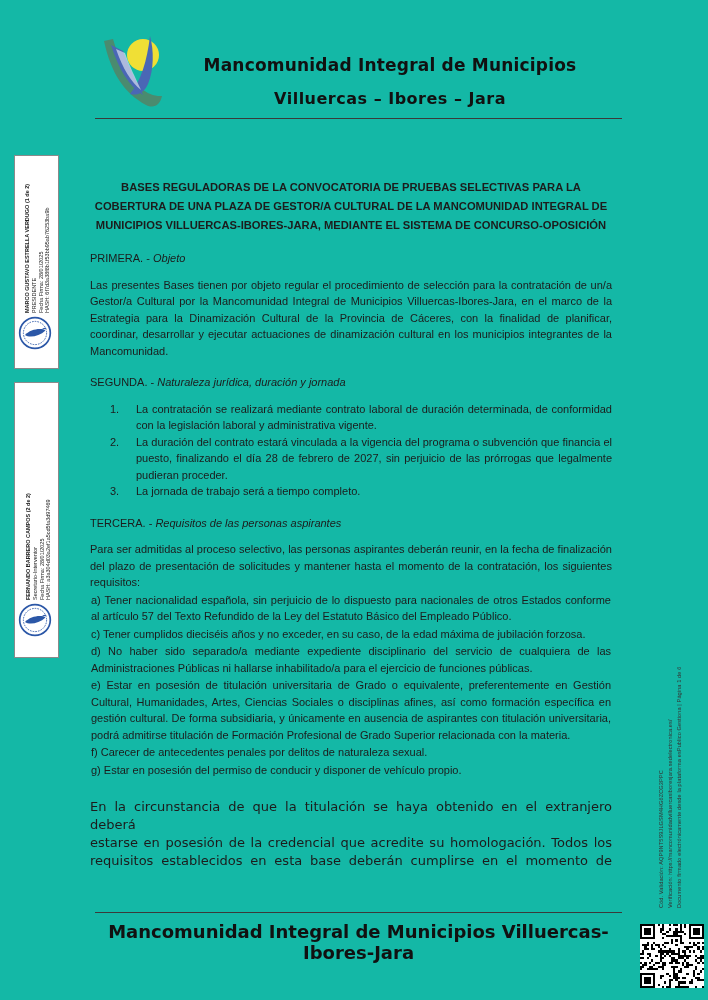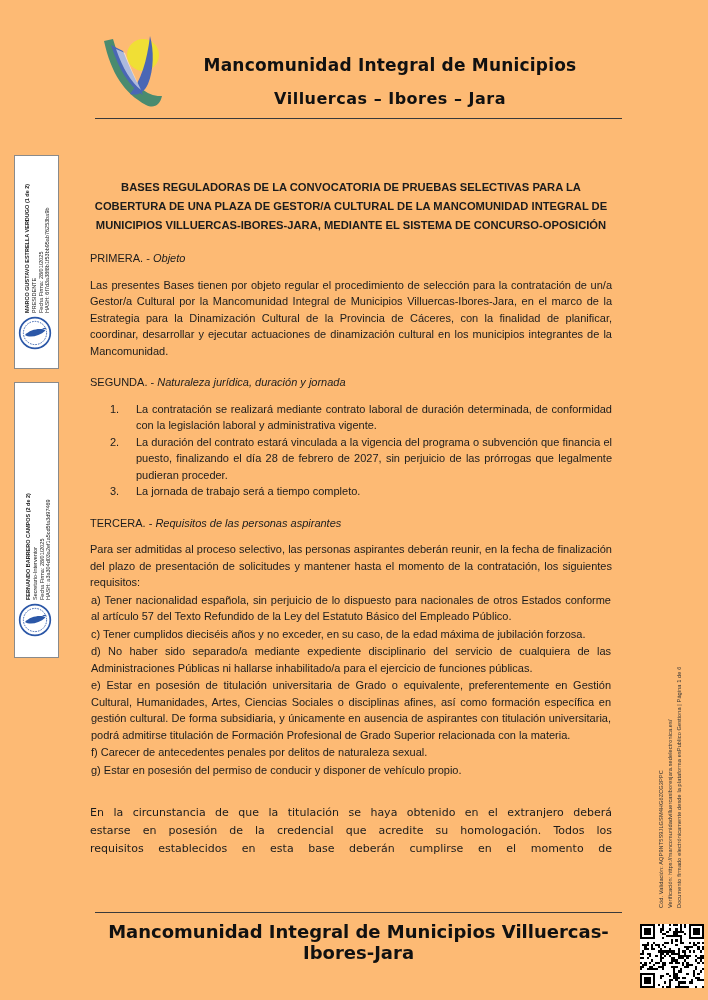--- a/index.html
+++ b/index.html
@@ -4,7 +4,7 @@
 <style>
   html,body{margin:0;padding:0;background:#e8e8e8;}
   .page{
-    position:relative;width:708px;height:1000px;background:#fdba74;
+    position:relative;width:708px;height:1000px;background:#14b8a6;
     margin:0 auto;overflow:hidden;
     font-family:"Liberation Sans",sans-serif;color:#1c1c1c;
   }

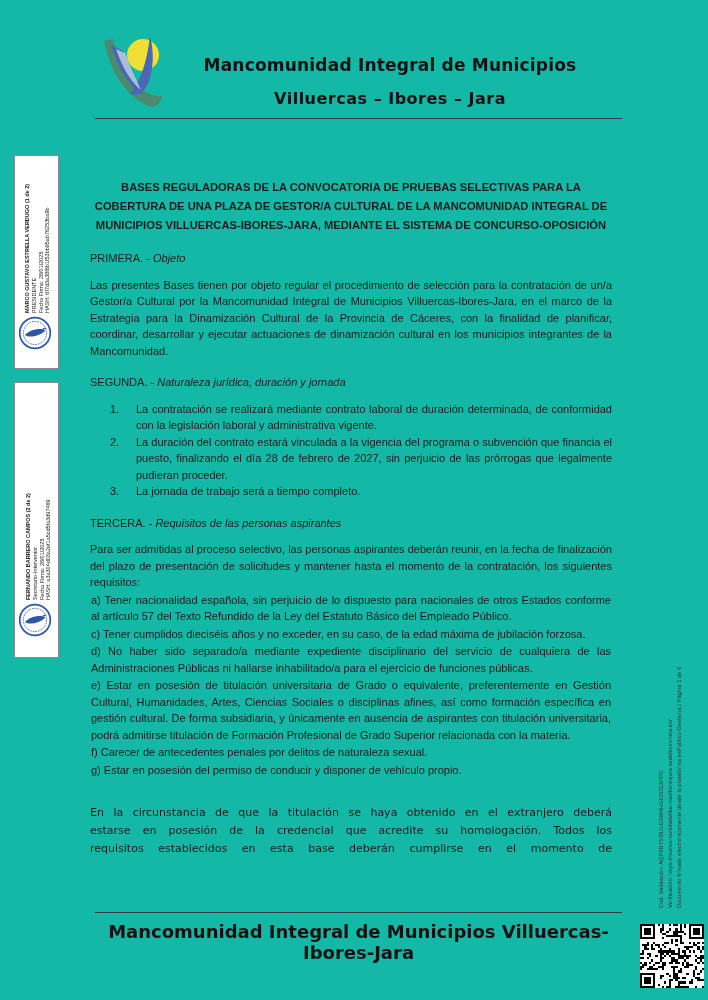--- a/index.html
+++ b/index.html
@@ -40,7 +40,7 @@
   .olist .num{width:26px;flex:0 0 26px;}
   .olist .litext{flex:1;text-align:justify;}
   .req{margin:1px;text-align:justify;}
-  .final-para{margin-top:26px;font-family:"DejaVu Sans",sans-serif;font-size:11px;line-height:18px;}
+  .final-para{margin-top:20px;font-family:"DejaVu Sans",sans-serif;font-size:13px;line-height:18px;}
   .final-para div{text-align:justify;text-align-last:justify;}
   
   .footer-org{position:absolute;left:95px;top:921px;width:527px;text-align:center;

